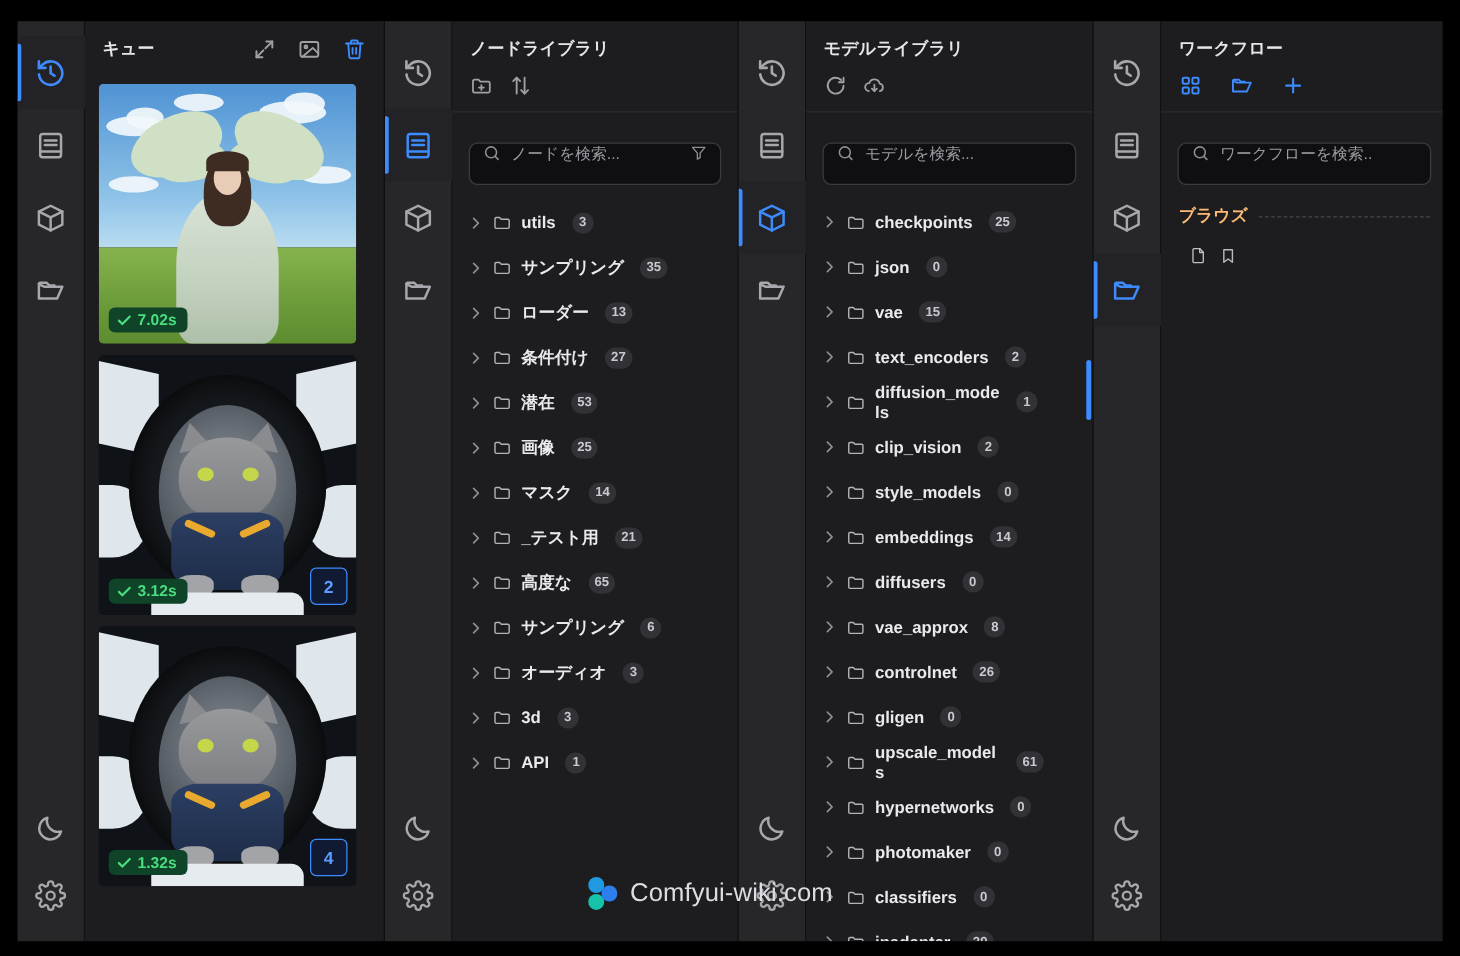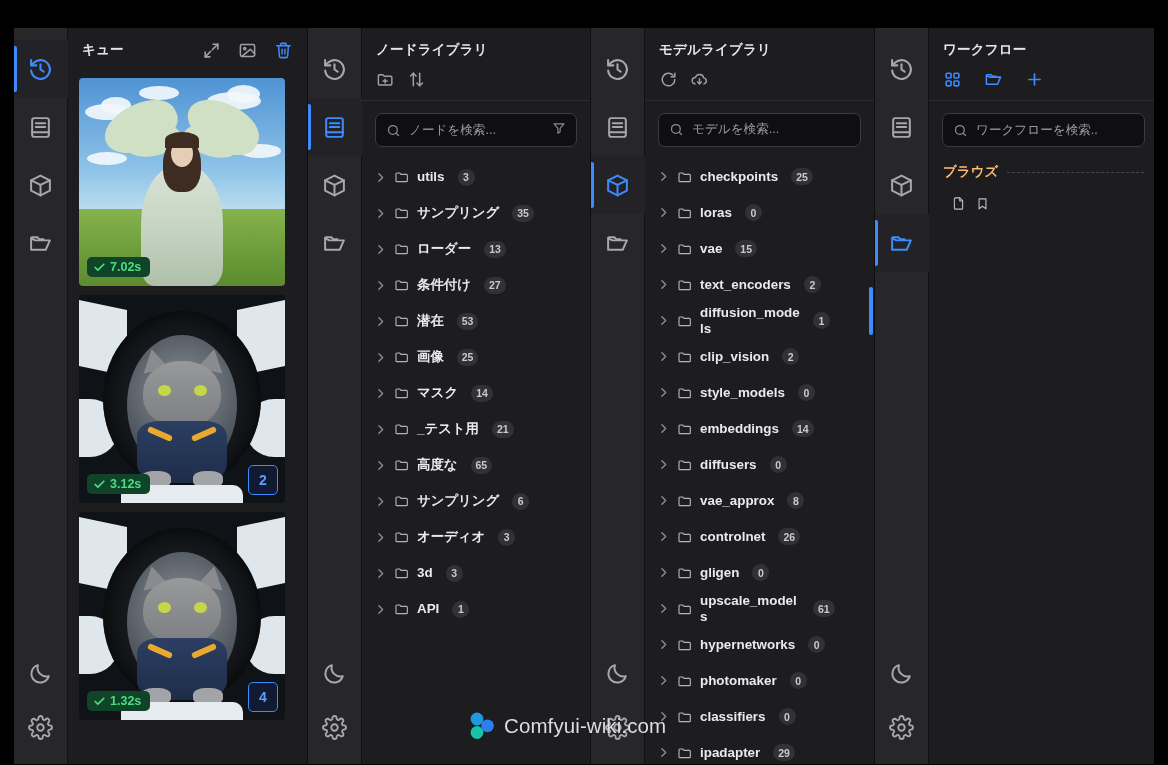--- a/index.html
+++ b/index.html
@@ -11,7 +11,7 @@
   }
   .screen {
     position: absolute;
-    left: 14px; top: 28px;
+    left: 14px; top: 17px;
     width: 1140px; height: 736px;
     display: flex;
     background: #1a1a1c;

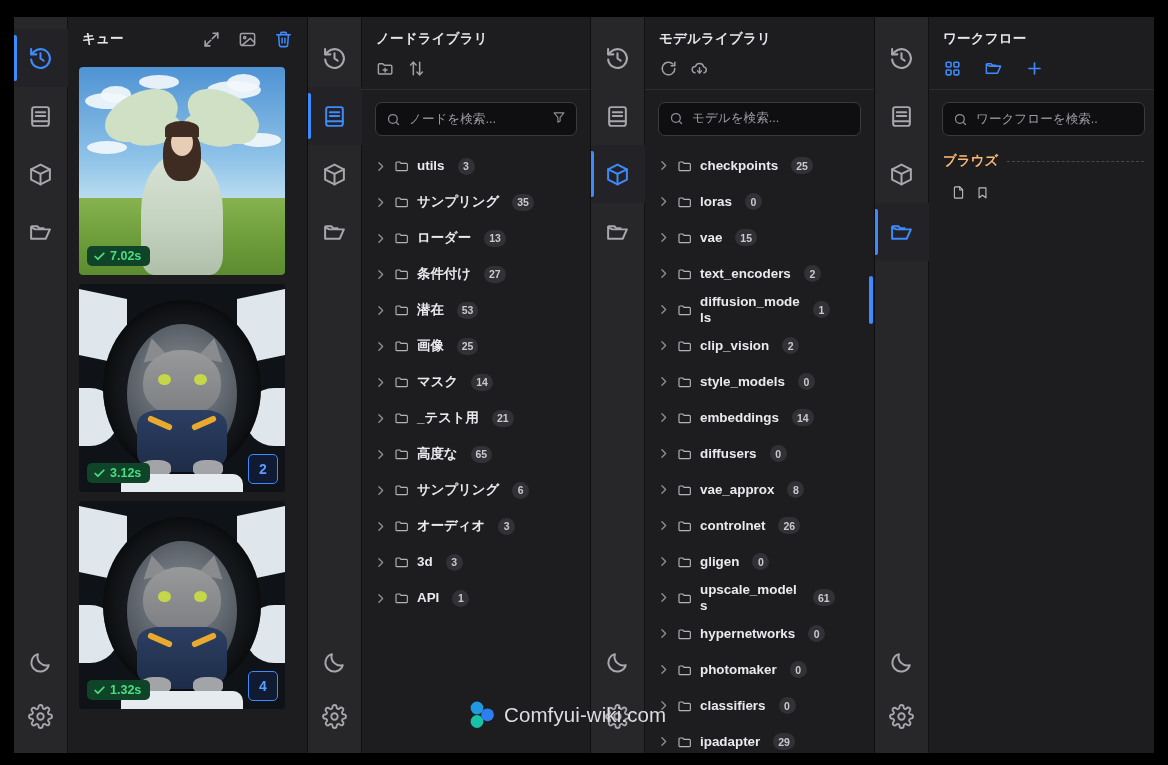--- a/index.html
+++ b/index.html
@@ -73,9 +73,9 @@
   
   .search-wrap { padding: 12px 13px 10px 13px; }
   .search {
-    display: flex; align-items: center; gap: 8px;
+    display: flex; align-items: flex-start; gap: 8px;
     height: 34px; border: 1px solid #3a3a40; border-radius: 7px;
-    background: #0f0f11; padding: 0 10px;
+    background: #0f0f11; padding: 0 10px; margin-top: 12px;
   }
   .search svg { width: 15px; height: 15px; color: #8d8d95; flex: 0 0 auto; }
   .search .ph {

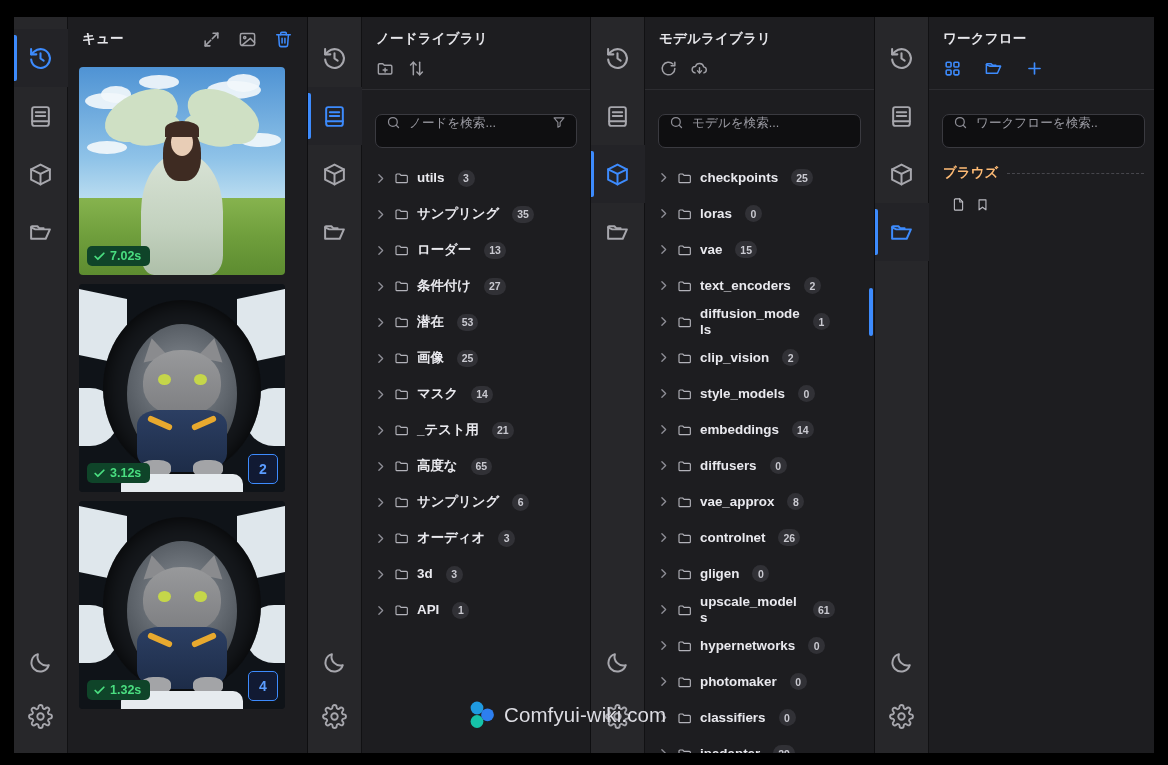--- a/index.html
+++ b/index.html
@@ -735,7 +735,7 @@
                 <path d="M3 7.5A1.5 1.5 0 0 1 4.5 6h4l2 2h8A1.5 1.5 0 0 1 20 9.5v8A1.5 1.5 0 0 1 18.5 19h-14A1.5 1.5 0 0 1 3 17.5z"></path>
               </svg>
             </span>
-            <span class="tlabel wrap">loras</span>
+            <span class="tlabel wrap">json</span>
             <span class="badge">0</span>
           </div>
         <div class="trow">

